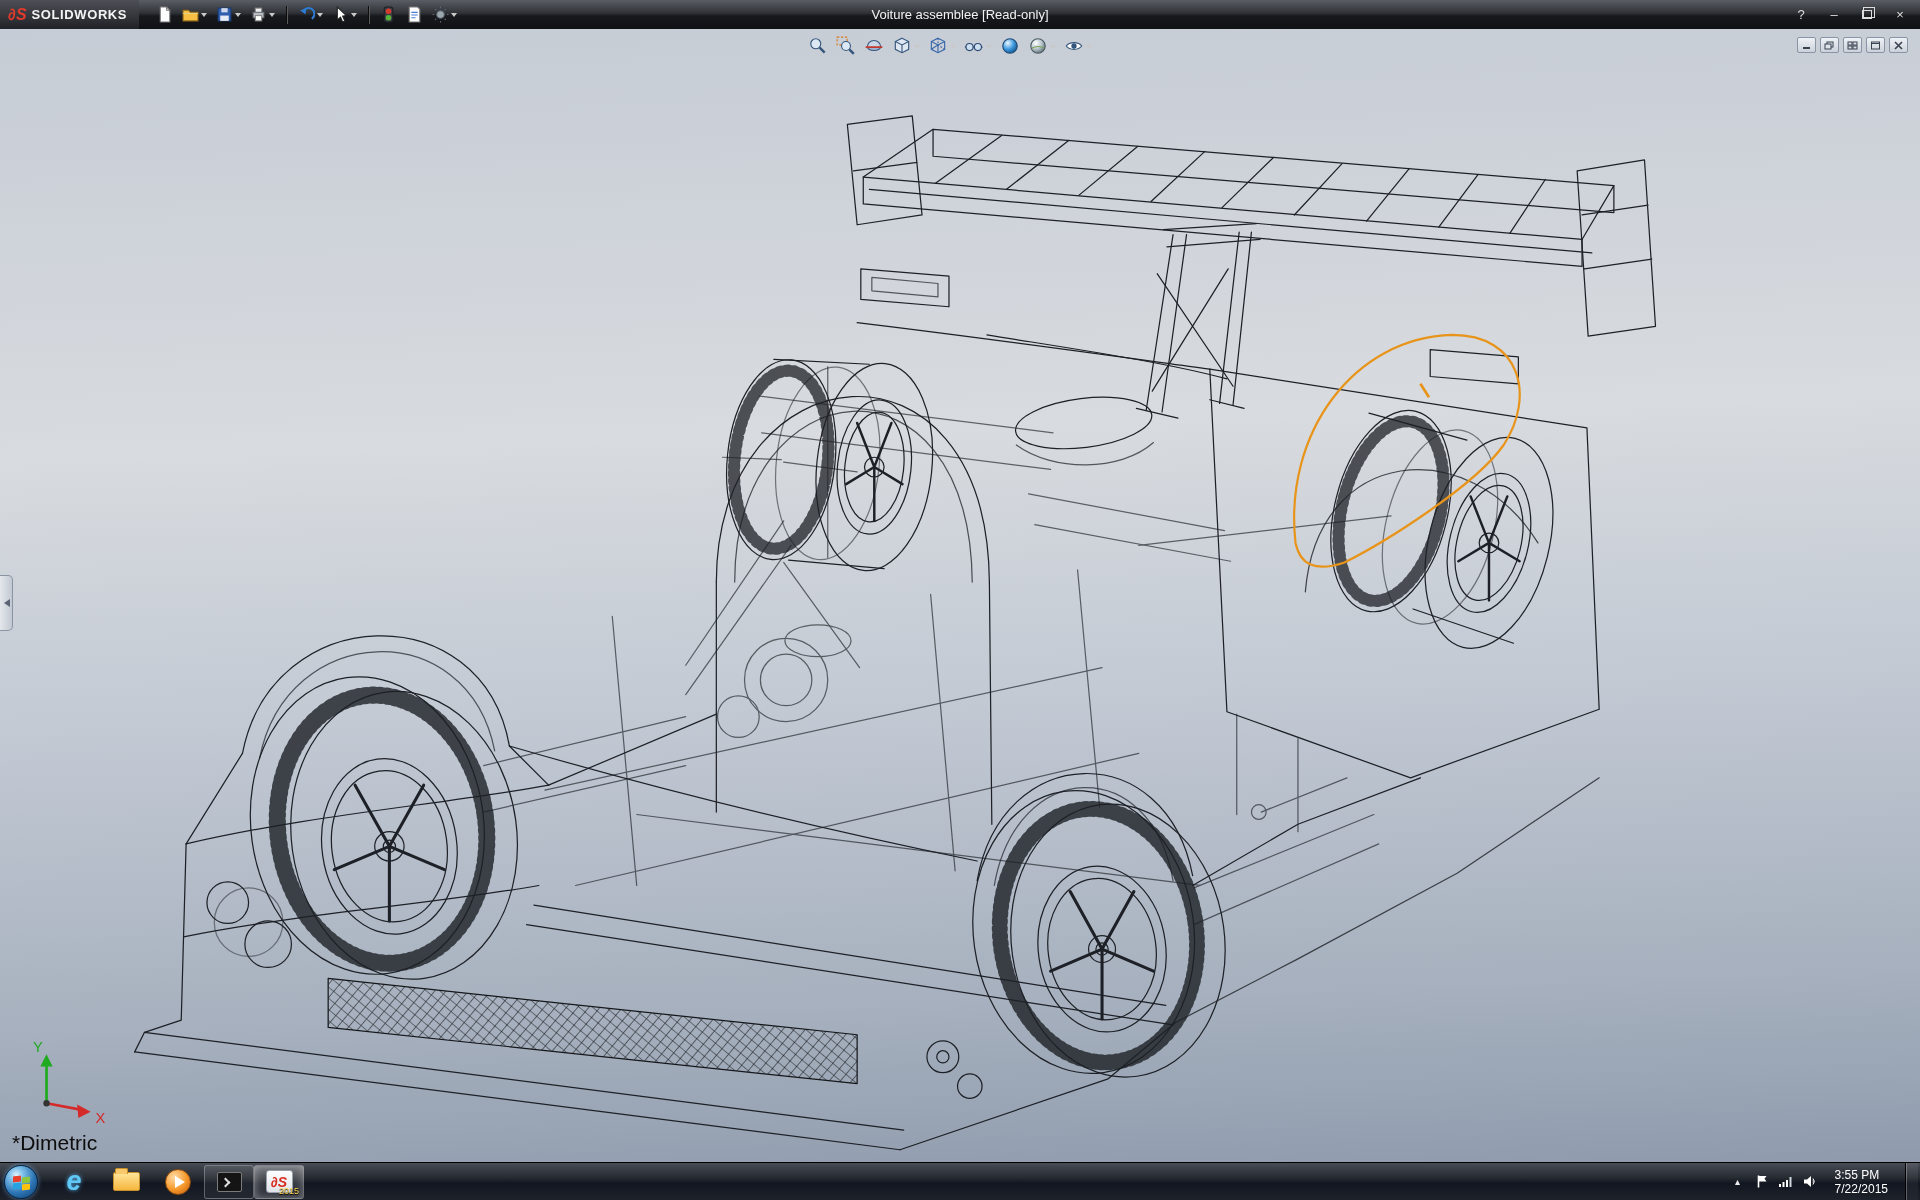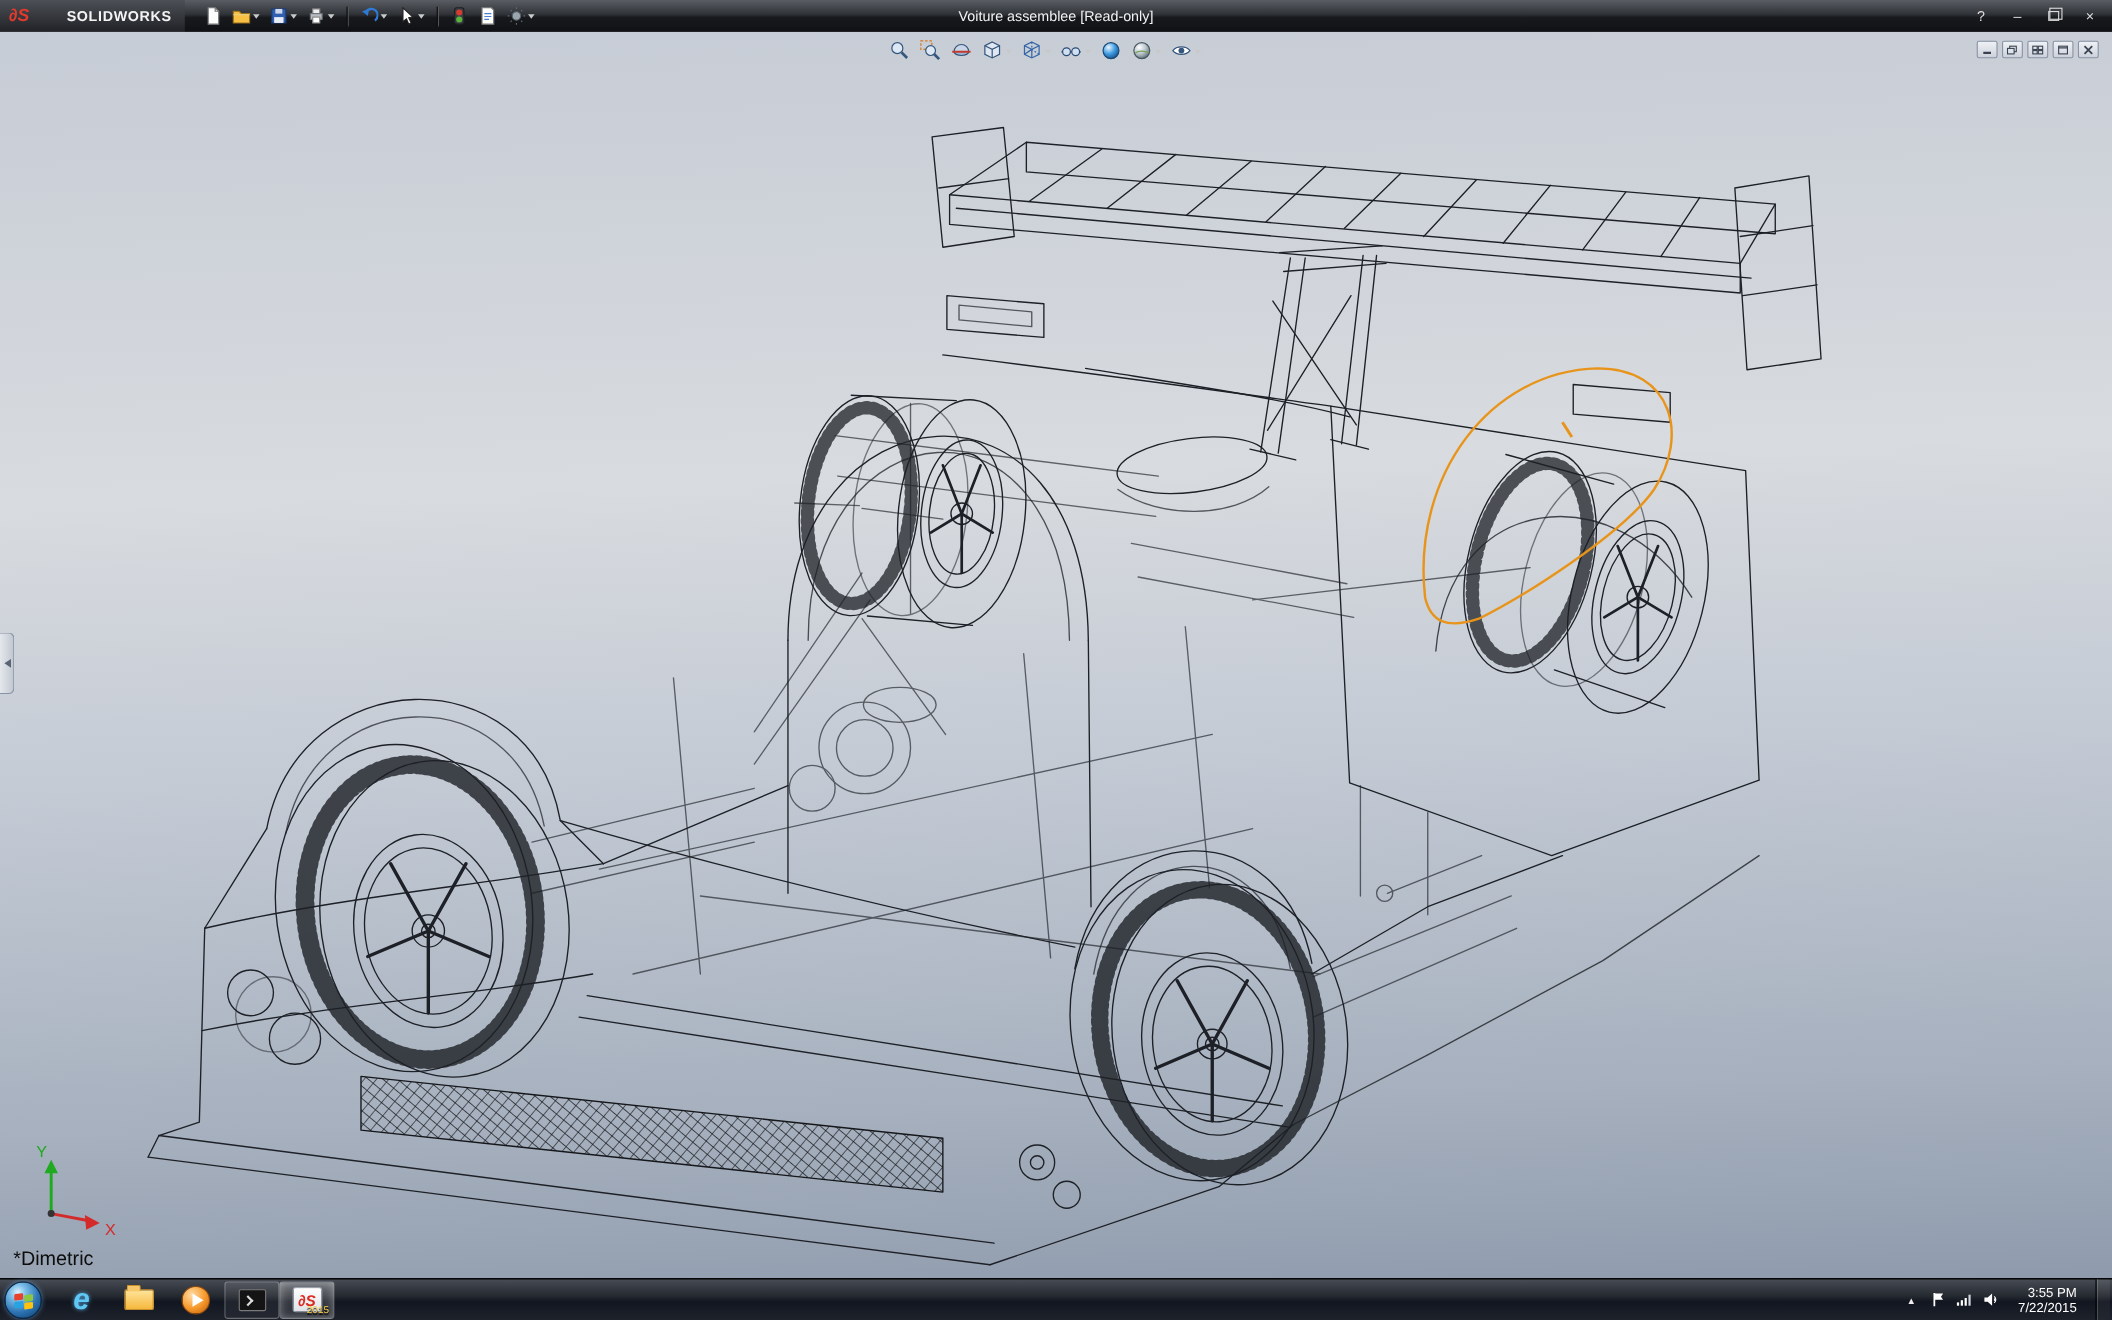--- a/index.html
+++ b/index.html
@@ -20,7 +20,7 @@
   .logo { display:flex; align-items:center; gap:5px; padding:0 12px 0 8px; height:100%;
           background:linear-gradient(#4c4f55,#202227); }
   .logo-glyph { color:#e23a2d; font-weight:bold; font-style:italic; font-size:16px; }
-  .logo-text { font-weight:bold; font-size:13px; letter-spacing:.6px; color:#f4f4f4;margin-left:29px; }
+  .logo-text { font-weight:bold; font-size:13px; letter-spacing:.6px; color:#f4f4f4; }
   .tb-icons { display:flex; align-items:center; gap:3px; padding-left:14px; }
   .tb-btn { display:flex; align-items:center; gap:2px; padding:3px 3px; border-radius:2px; }
   .caret { width:0; height:0; border:3px solid transparent; border-top:4px solid #c9c9c9; margin-top:4px; }

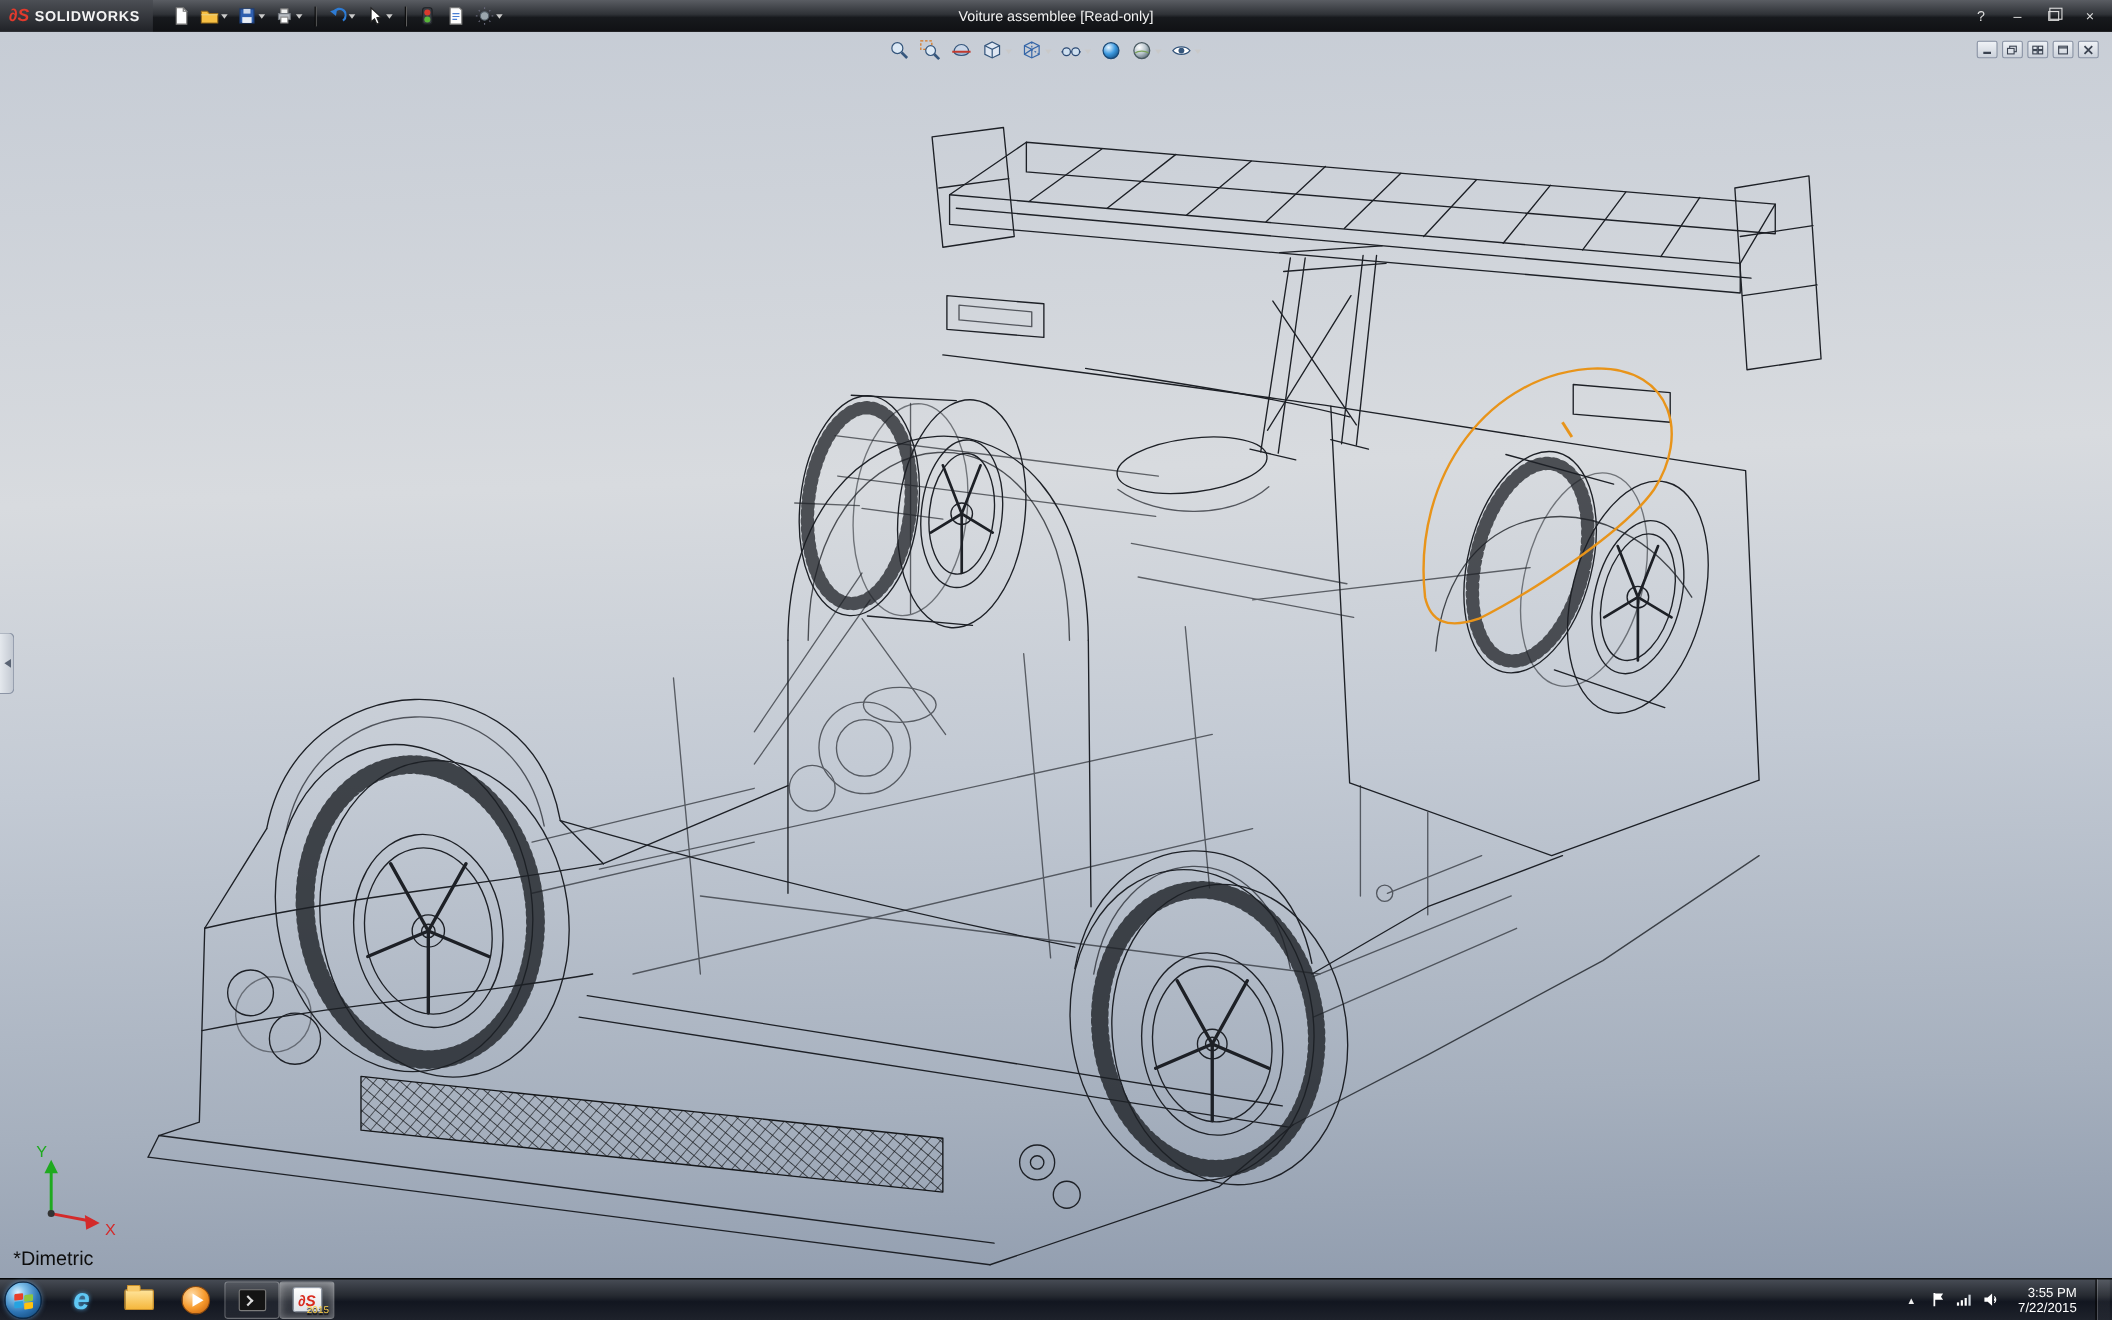--- a/index.html
+++ b/index.html
@@ -54,7 +54,7 @@
                display:flex; align-items:center; justify-content:center; }
   .tri-left { width:0; height:0; border:4px solid transparent; border-right:6px solid #5a6474; margin-right:3px; }
 
-  .view-label { position:absolute; left:12px; bottom:7px; font-size:18px; color:#0d0d0d;text-align:right; }
+  .view-label { position:absolute; left:12px; bottom:7px; font-size:21px; color:#0d0d0d;text-align:right; }
 
   
   .taskbar {

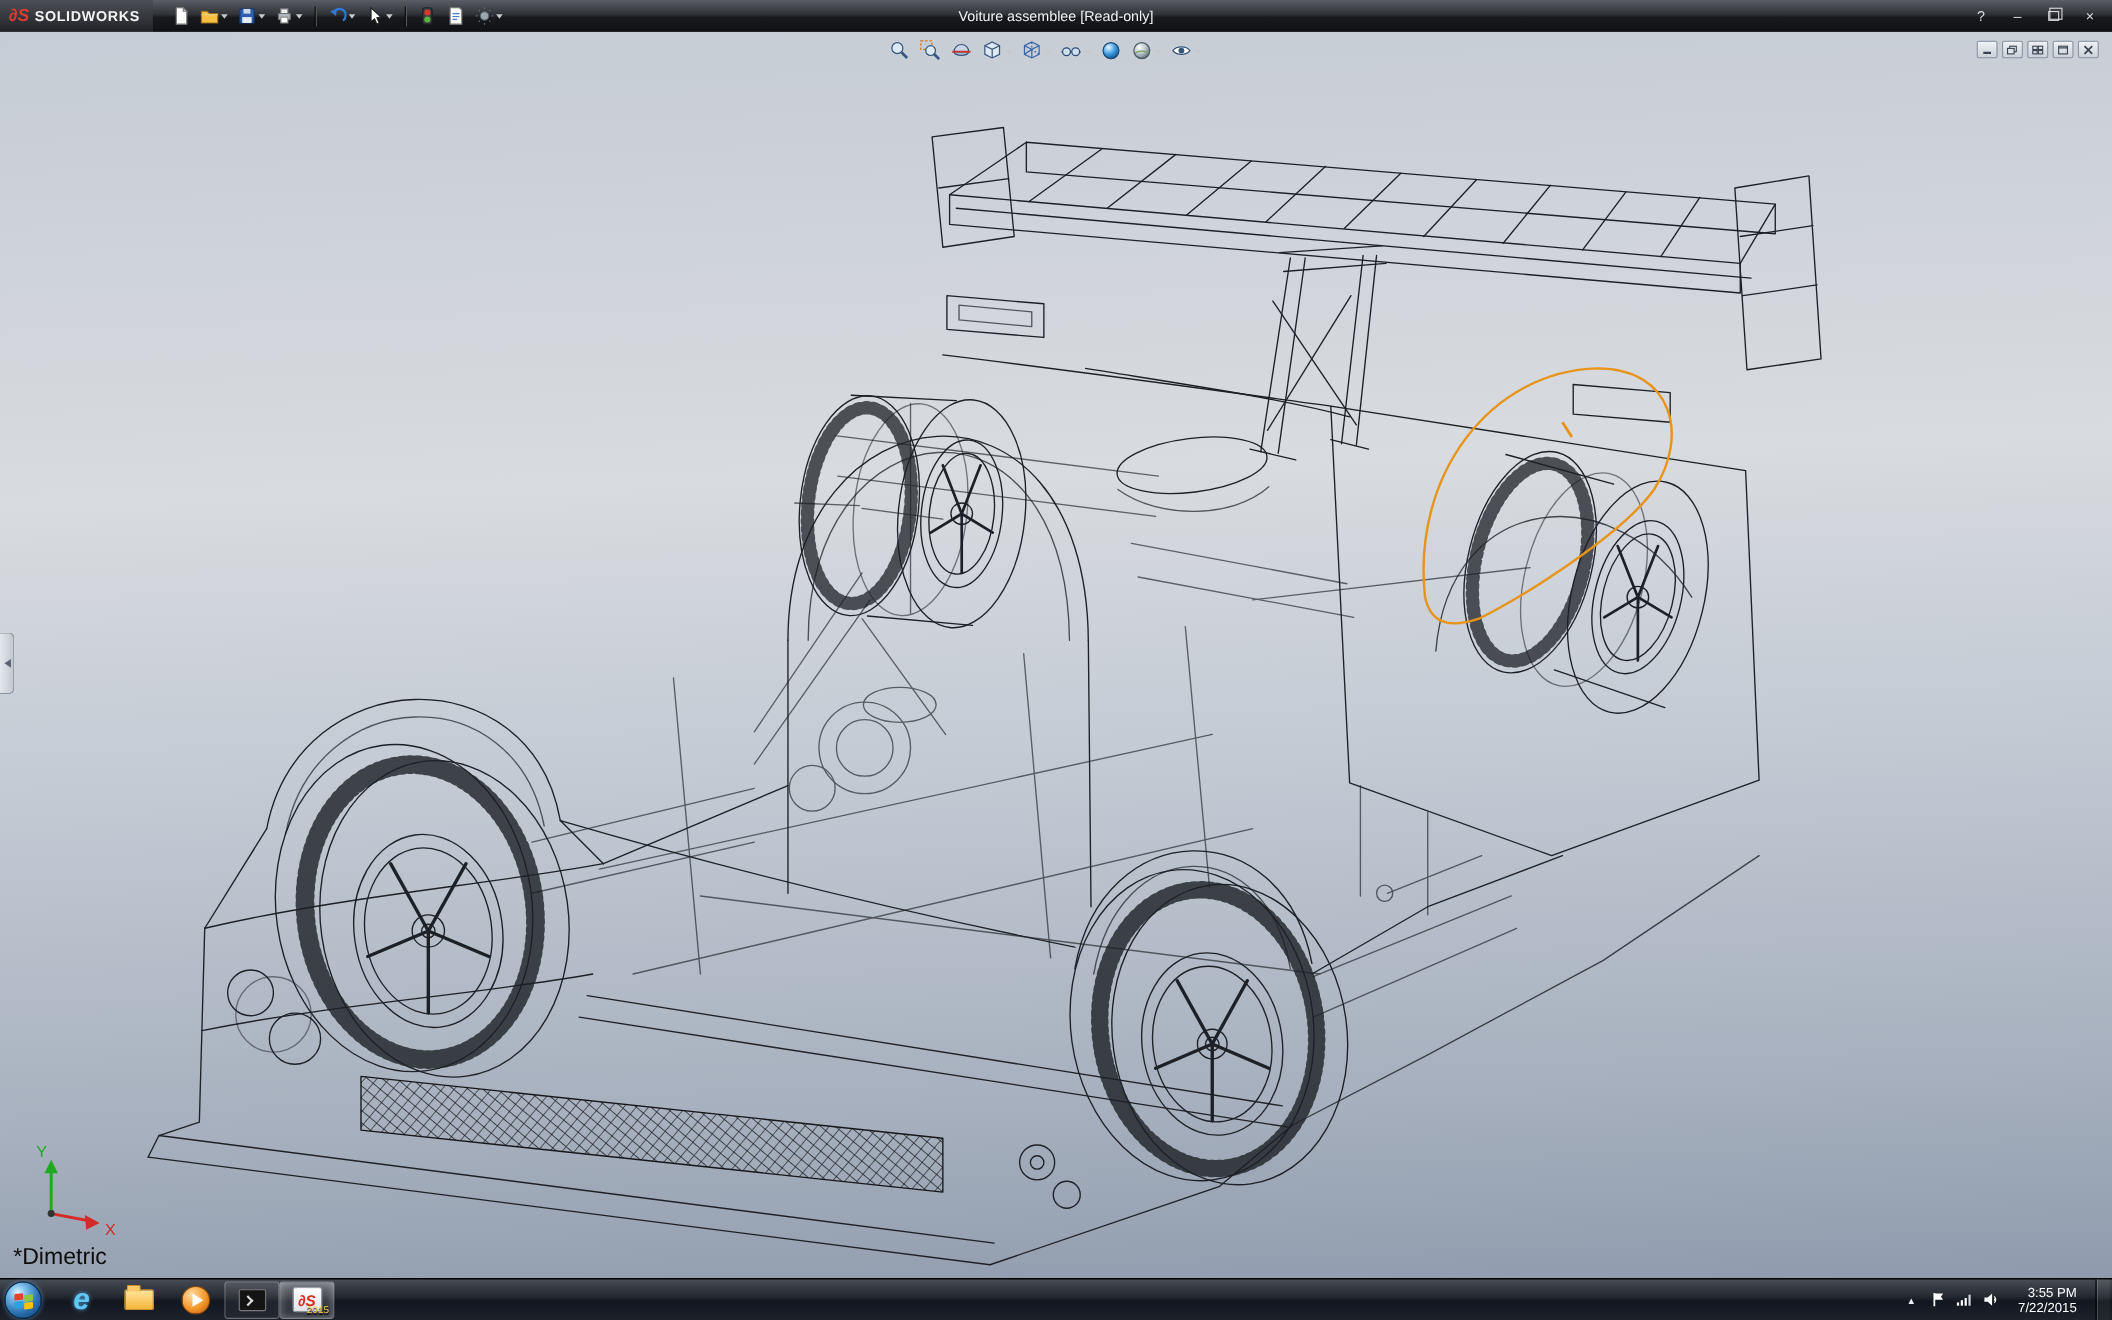--- a/index.html
+++ b/index.html
@@ -97,7 +97,7 @@
               text-shadow:0 1px 1px #000; }
   .tray { margin-left:auto; display:flex; align-items:center; gap:9px; padding-right:2px; color:#fff; }
   .tray-expand { font-size:10px; color:#eee; width:18px; text-align:center; }
-  .clock { text-align:right; font-size:12px; line-height:14px; color:#fff; padding:0 8px; white-space:nowrap; }
+  .clock { font-size:12px; line-height:14px; color:#fff; padding:0 8px; white-space:nowrap; }
   .show-desktop { width:13px; height:38px; border-left:1px solid #000;
                   box-shadow:inset 1px 0 0 rgba(255,255,255,.28);
                   background:linear-gradient(rgba(255,255,255,.08),rgba(255,255,255,.02)); }

